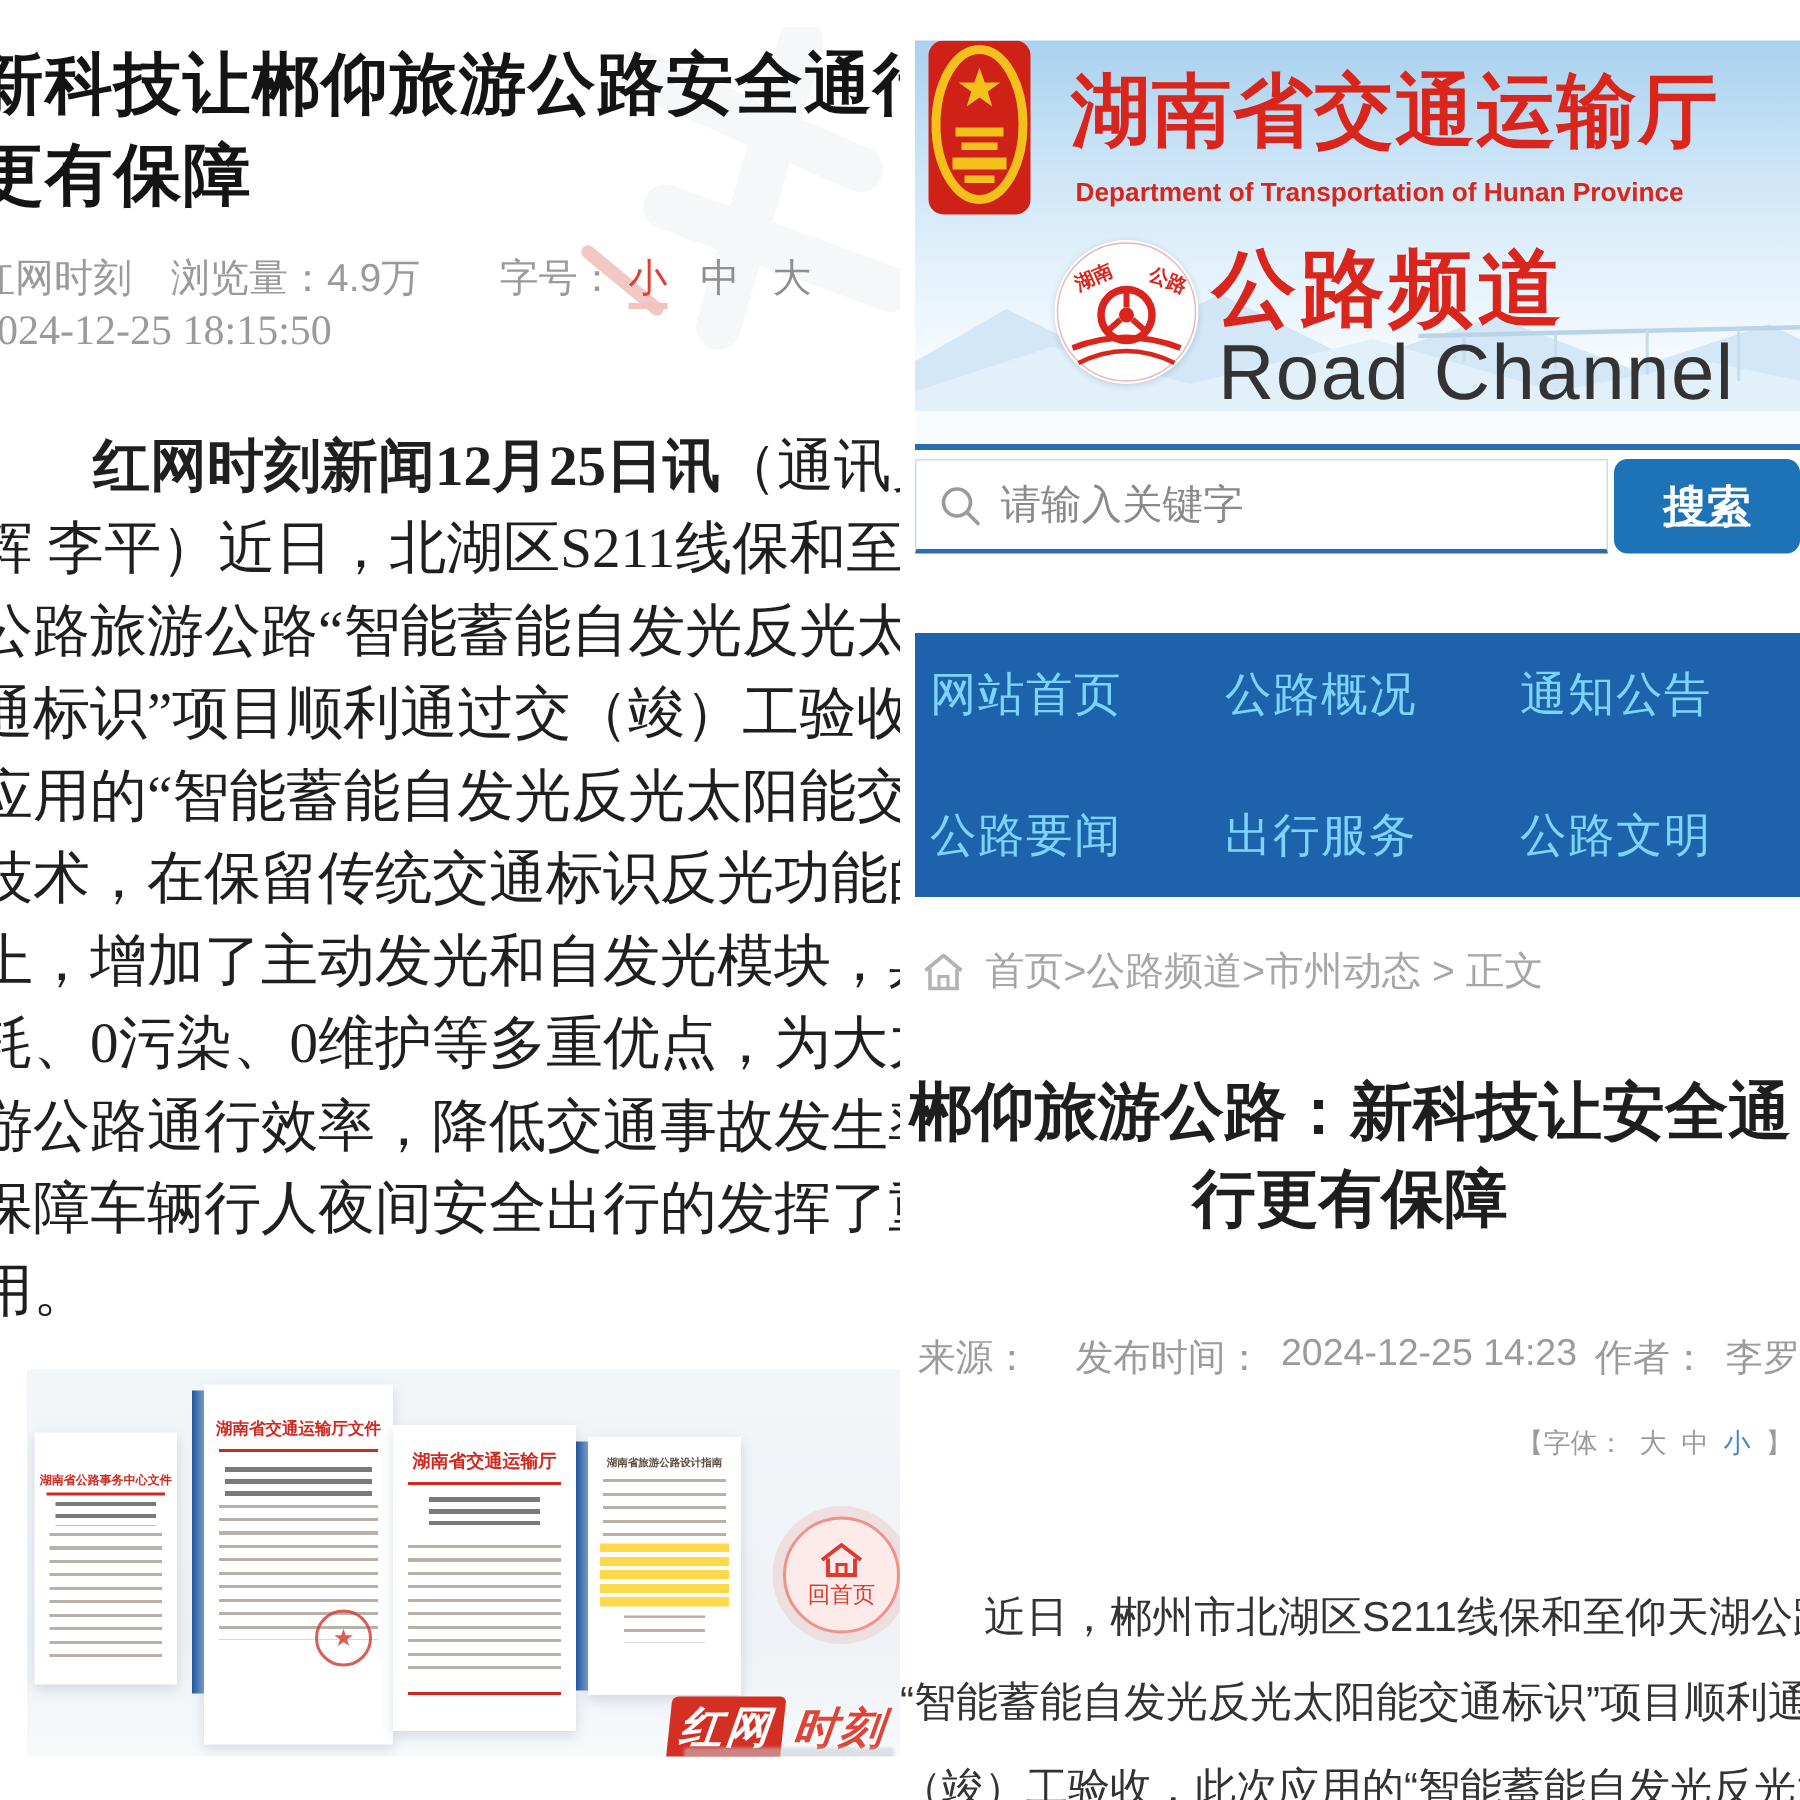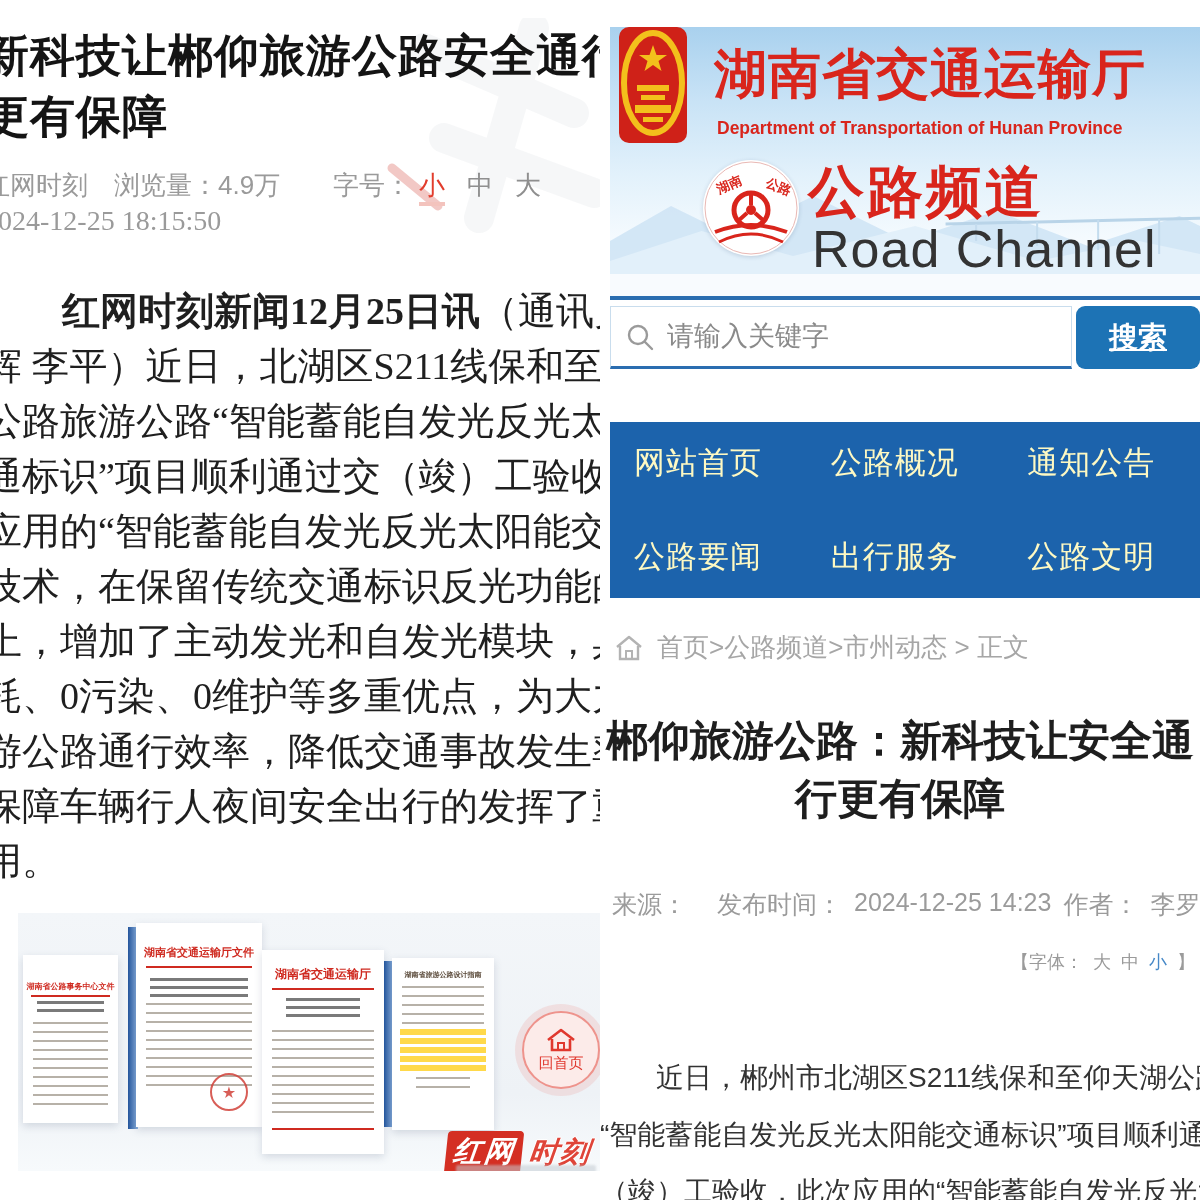--- a/index.html
+++ b/index.html
@@ -86,7 +86,7 @@
 
   .nav { position:absolute; left:10px; top:422px; width:590px; height:176px; background:#1c63ac;
     display:grid; grid-template-columns:1fr 1fr 1fr; align-content:center; row-gap:52px; }
-  .nav-item { color:#fef9c3; font-size:31px; padding-left:24px; letter-spacing:1px; cursor:pointer;
+  .nav-item { color:#7dd3fc; font-size:31px; padding-left:10px; letter-spacing:1px; cursor:pointer;
     white-space:nowrap; }
 
   .breadcrumb { position:absolute; left:14px; top:630px; display:flex; align-items:center;

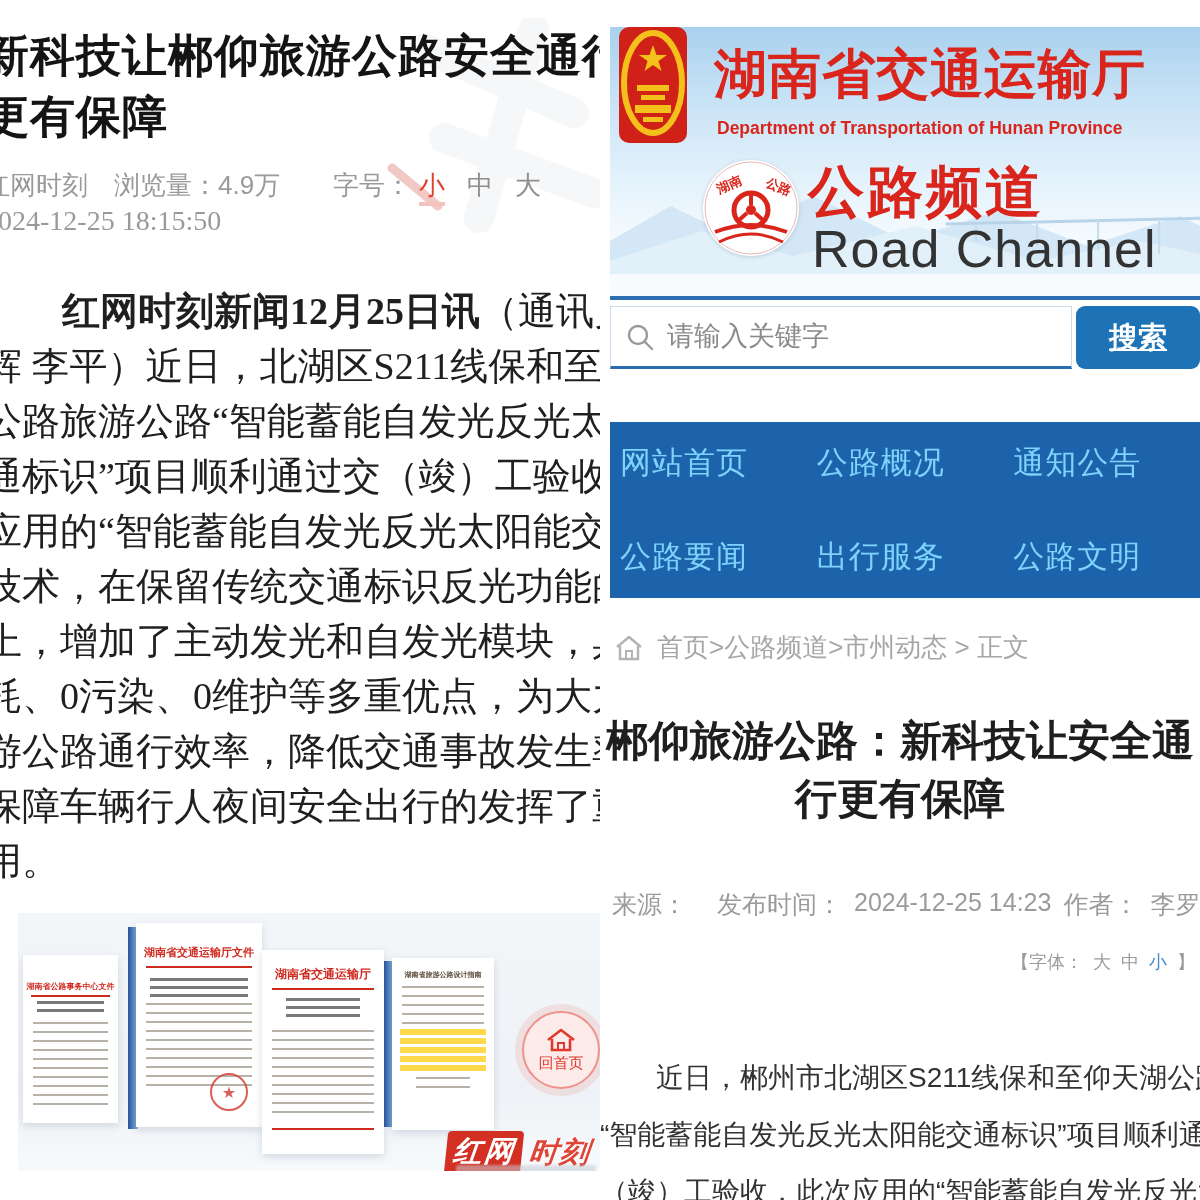--- a/index.html
+++ b/index.html
@@ -151,7 +151,7 @@
     </div>
 
     <div class="doc-spine" style="left:110px;top:14px;height:202px;"></div>
-    <div class="doc" style="left:118px;top:10px;width:126px;height:204px;">
+    <div class="doc" style="left:118px;top:10px;width:126px;height:240px;">
       <div class="doc-title-red" style="font-size:11px;margin-top:22px;">湖南省交通运输厅文件</div>
       <div class="doc-hr-red" style="margin:6px 10px;"></div>
       <div class="doc-heading" style="margin-top:10px;"></div>

